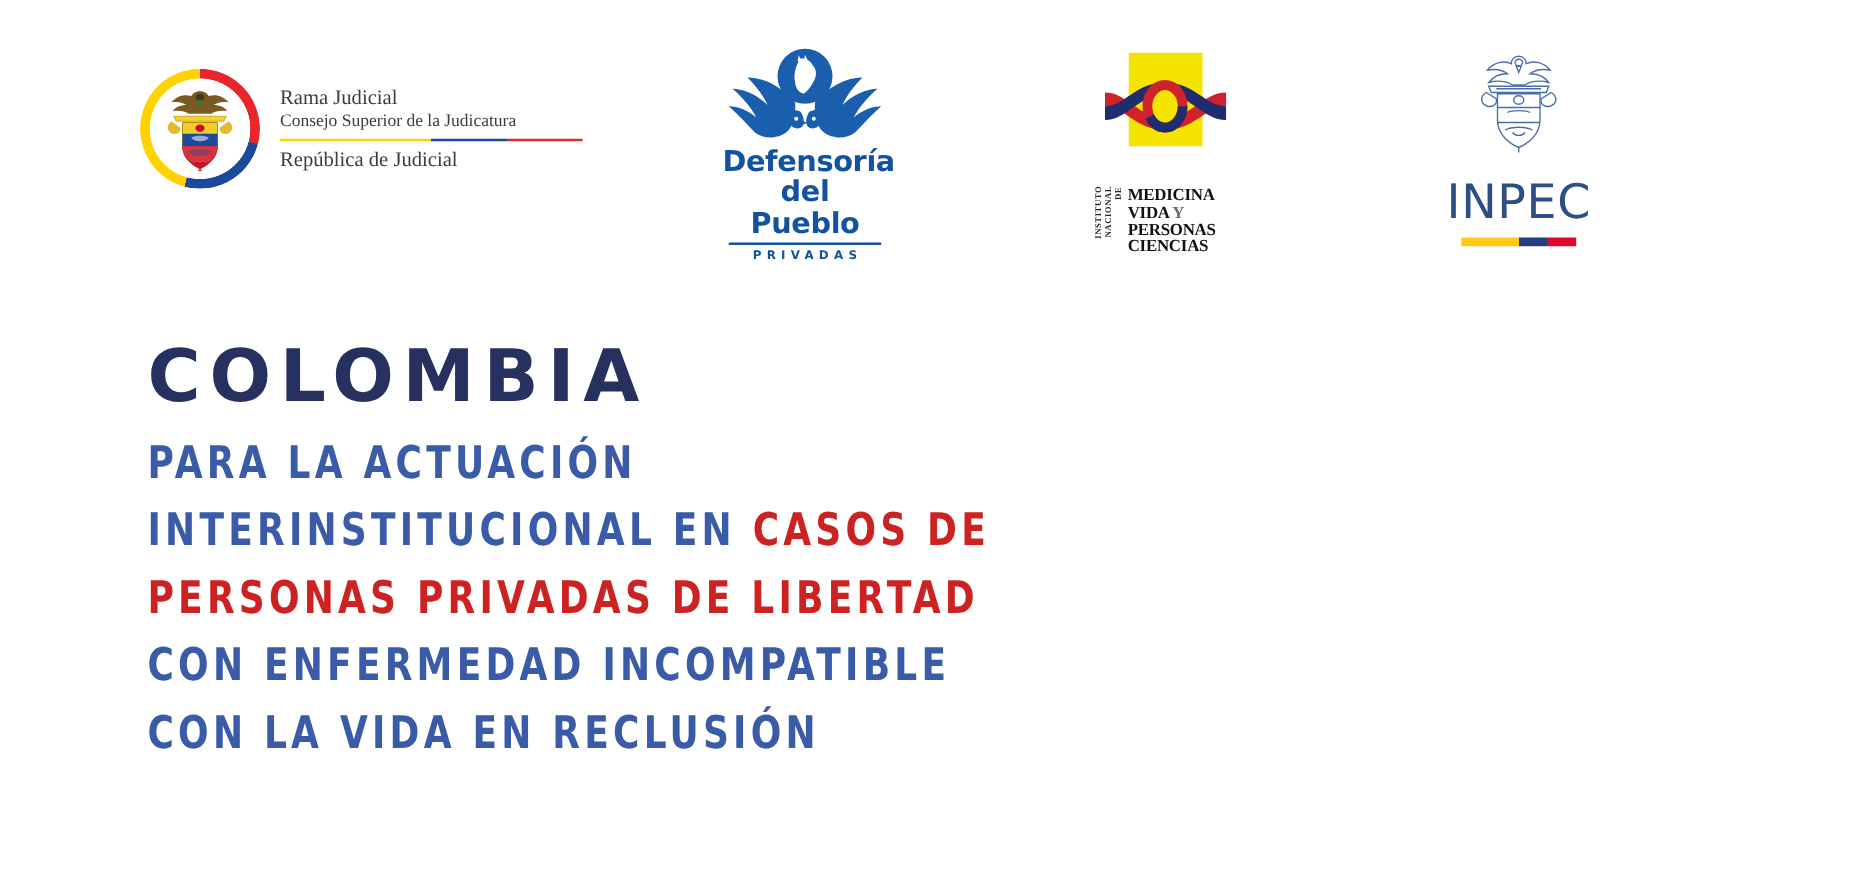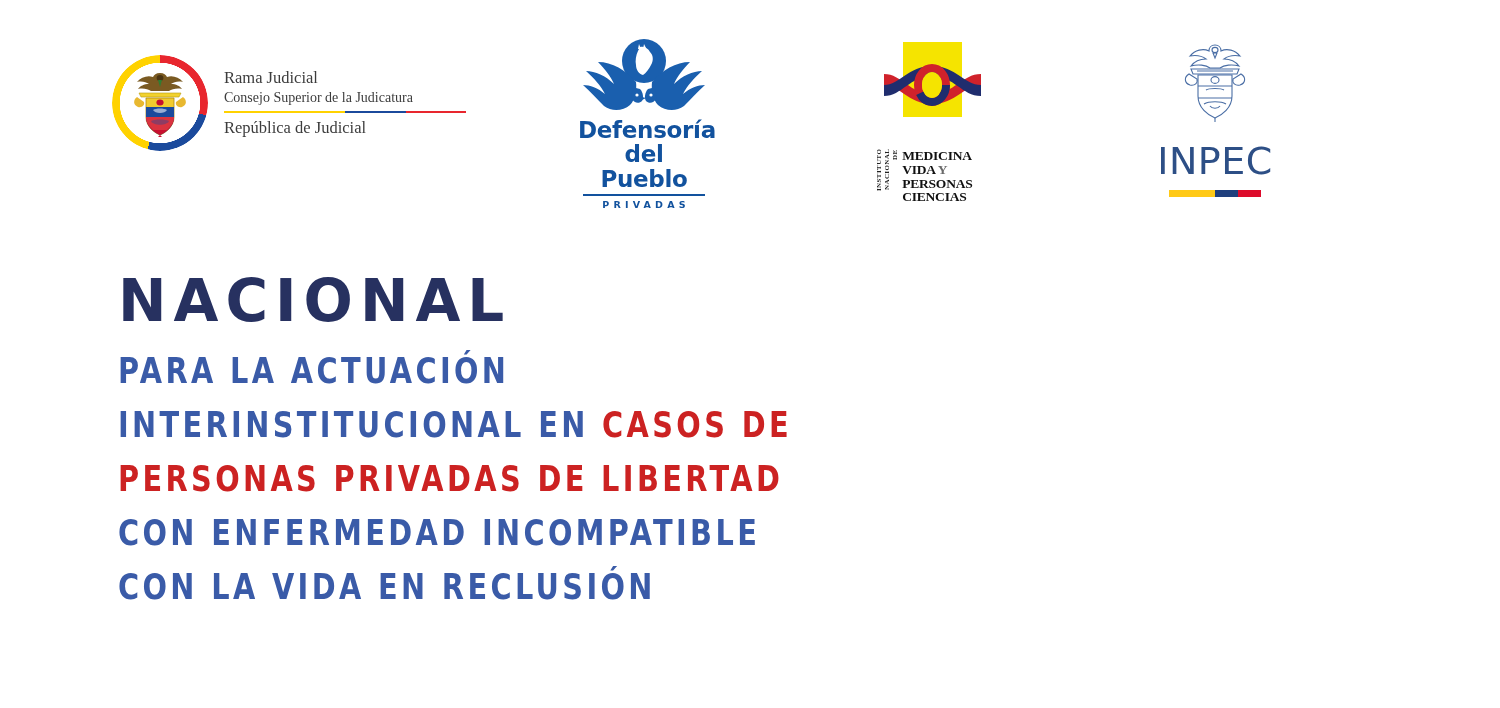--- a/index.html
+++ b/index.html
@@ -288,7 +288,7 @@
 </div>
 
 <div class="title-block">
-  <div class="protocolo">NACIONAL</div>
+  <div class="protocolo">COLOMBIA</div>
   <div class="subtitle">
     <div class="sub-line"><span>PARA LA ACTUACIÓN</span></div>
     <div class="sub-line"><span>INTERINSTITUCIONAL EN </span><span class="red">CASOS DE</span></div>

